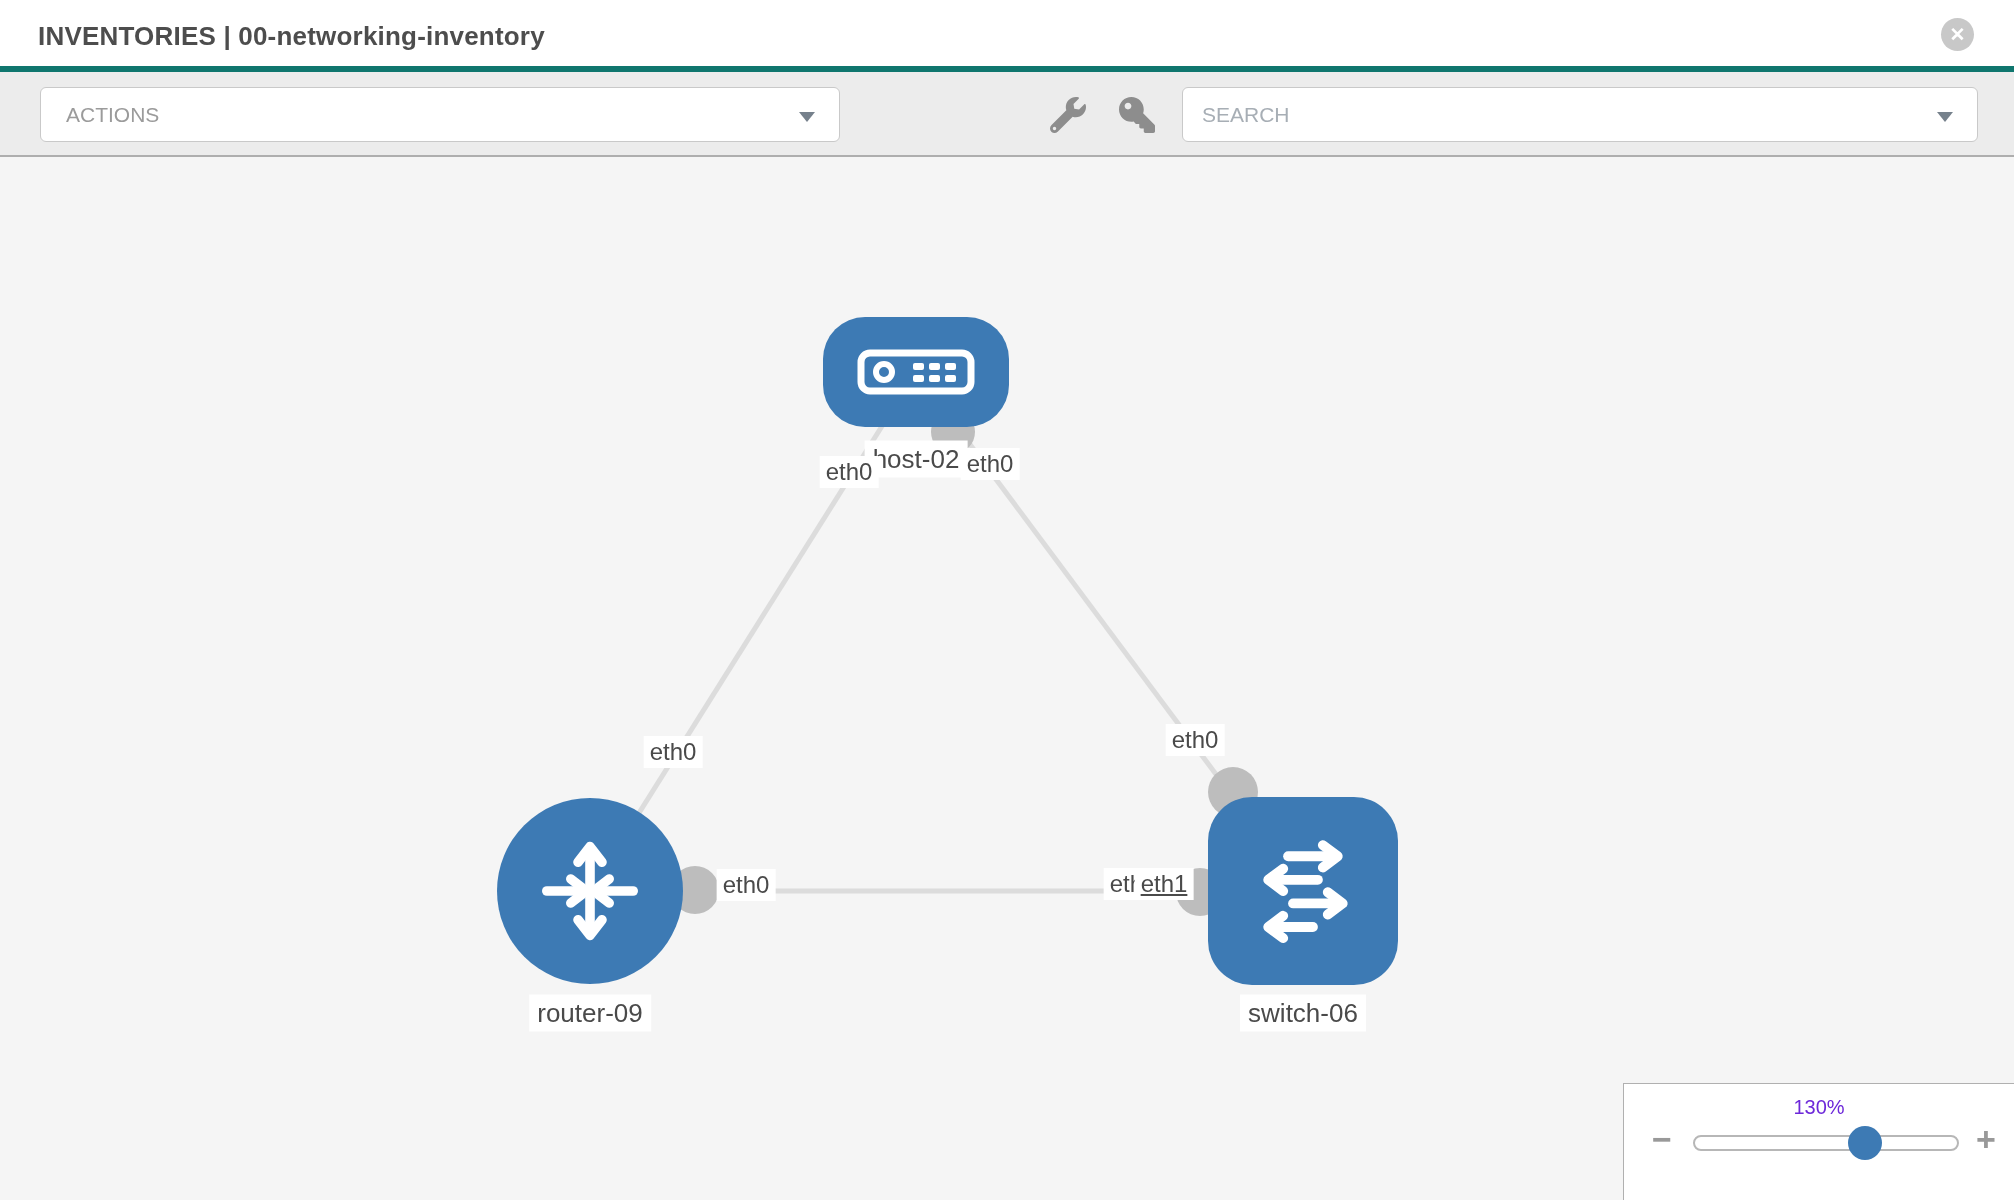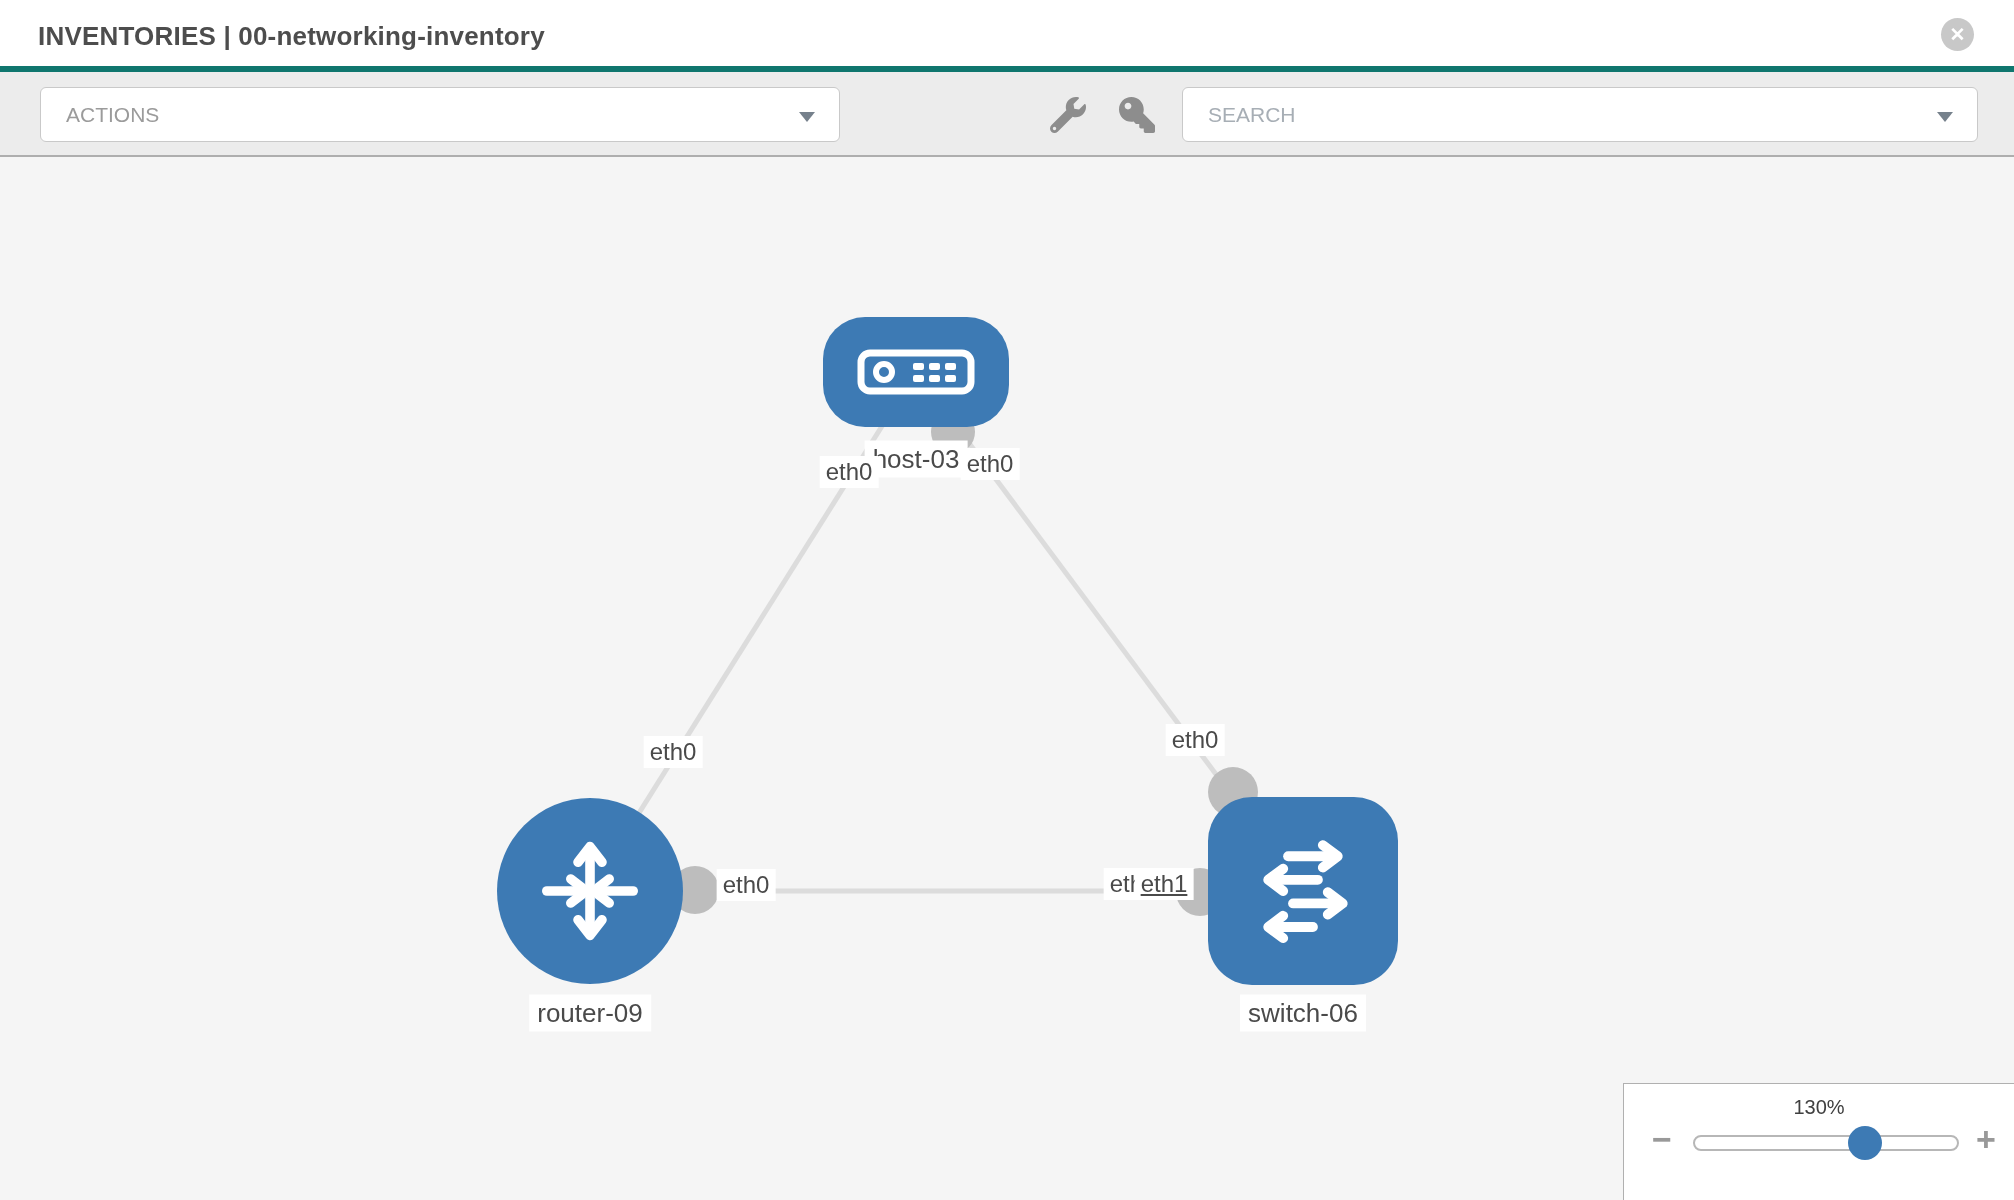--- a/index.html
+++ b/index.html
@@ -26,7 +26,7 @@
   .search-box { left:1182px; width:796px; }
   .select-label { padding-left:25px; font-size:21px; color:#9b9b9b; }
   .search-input { border:none; outline:none; background:transparent;
-    font-size:21px; color:#555; width:700px; padding-left:25px;
+    font-size:21px; color:#555; width:700px; padding-left:19px;
     font-family:"Liberation Sans", sans-serif; }
   .search-input::placeholder { color:#a7aeb5; opacity:1; }
   .caret { position:absolute; right:24px; top:24px; width:0; height:0;

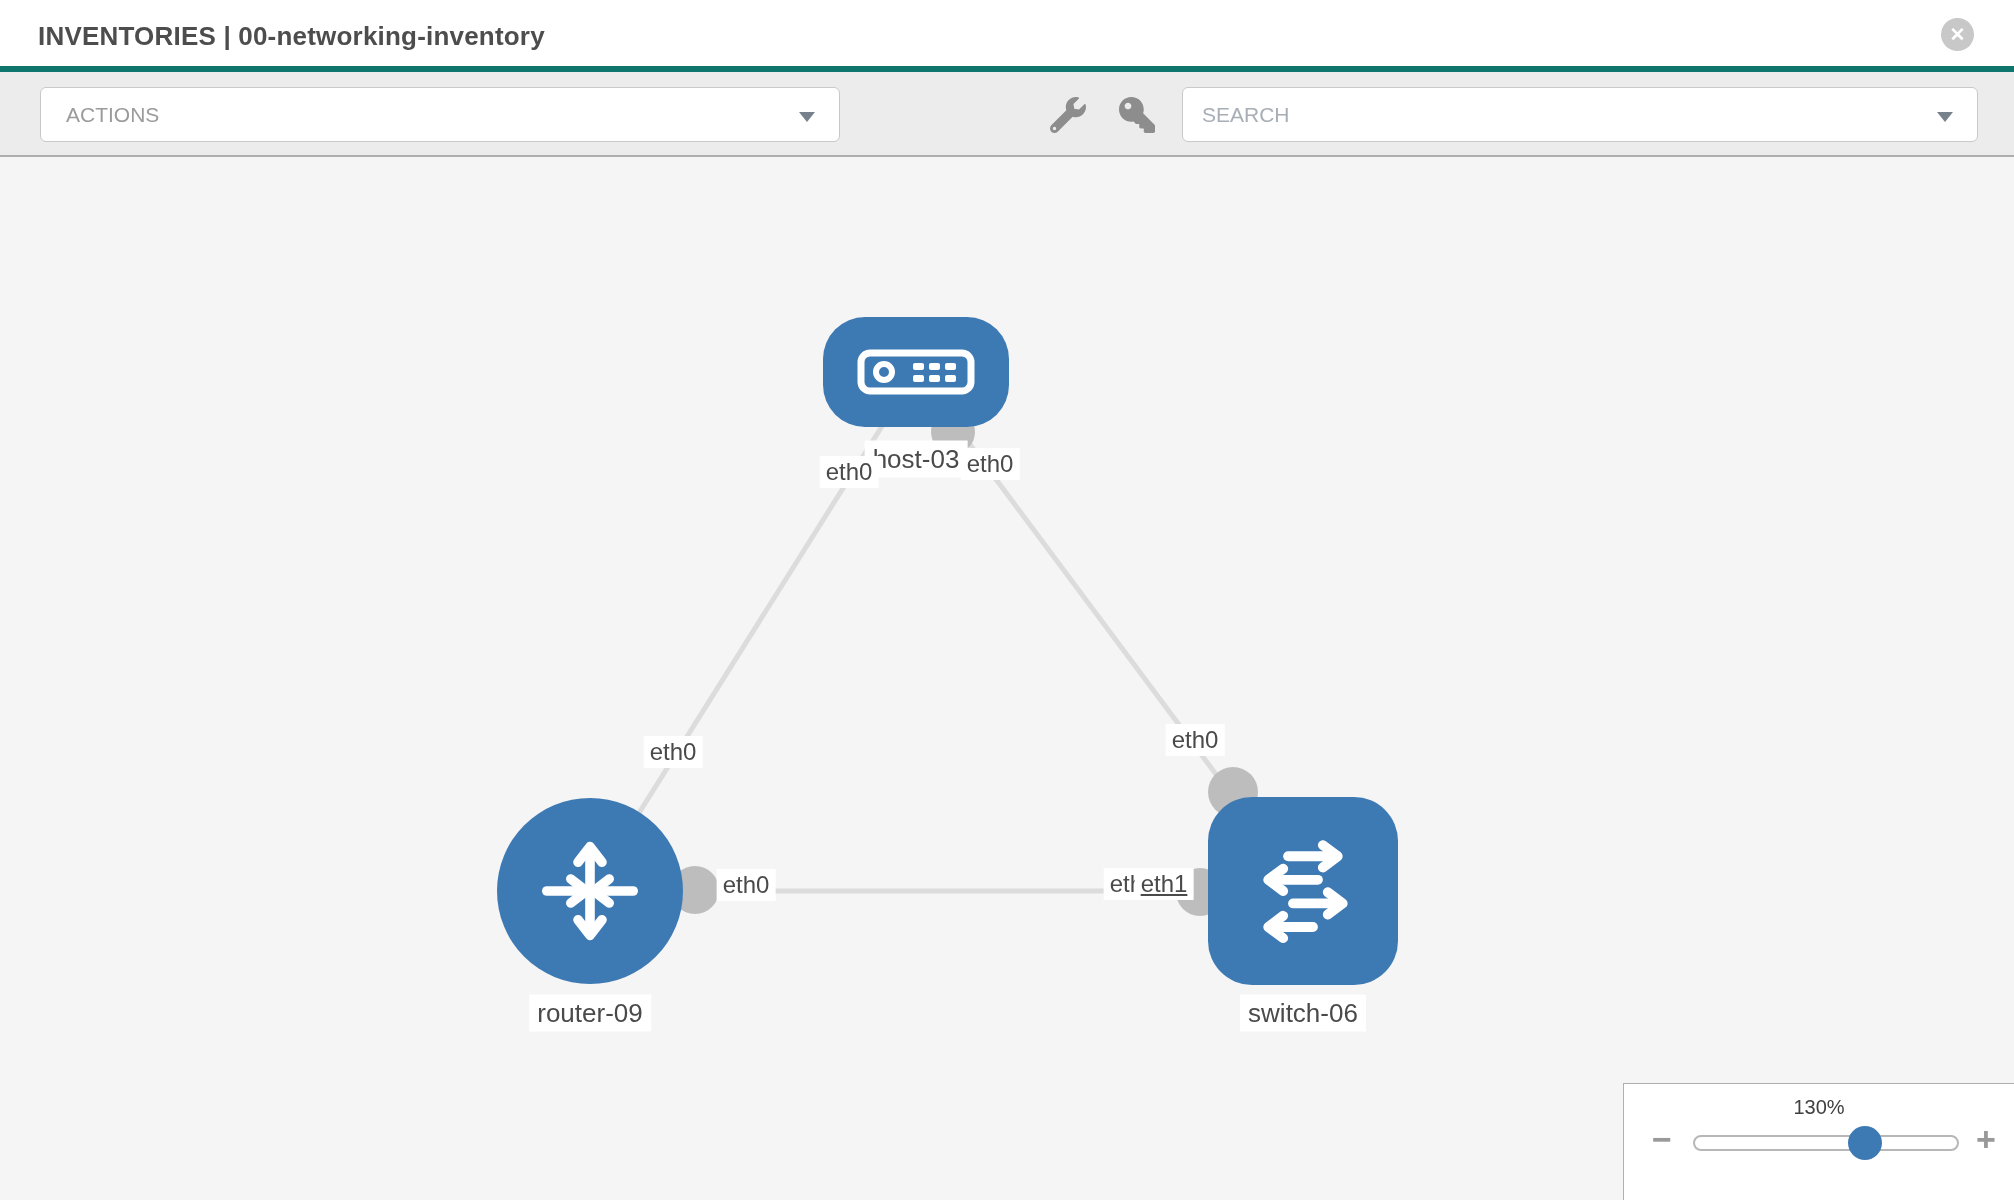--- a/index.html
+++ b/index.html
@@ -150,7 +150,7 @@
     </svg>
   </div>
 
-  <div class="glabel node-label" style="left:916px;top:302px;">host-03</div>
+  <div class="glabel node-label" style="left:916px;top:302px;">host-02</div>
   <div class="glabel port-label" style="left:849px;top:315px;">eth0</div>
   <div class="glabel port-label" style="left:990px;top:307px;">eth0</div>
   <div class="glabel port-label" style="left:673px;top:595px;">eth0</div>

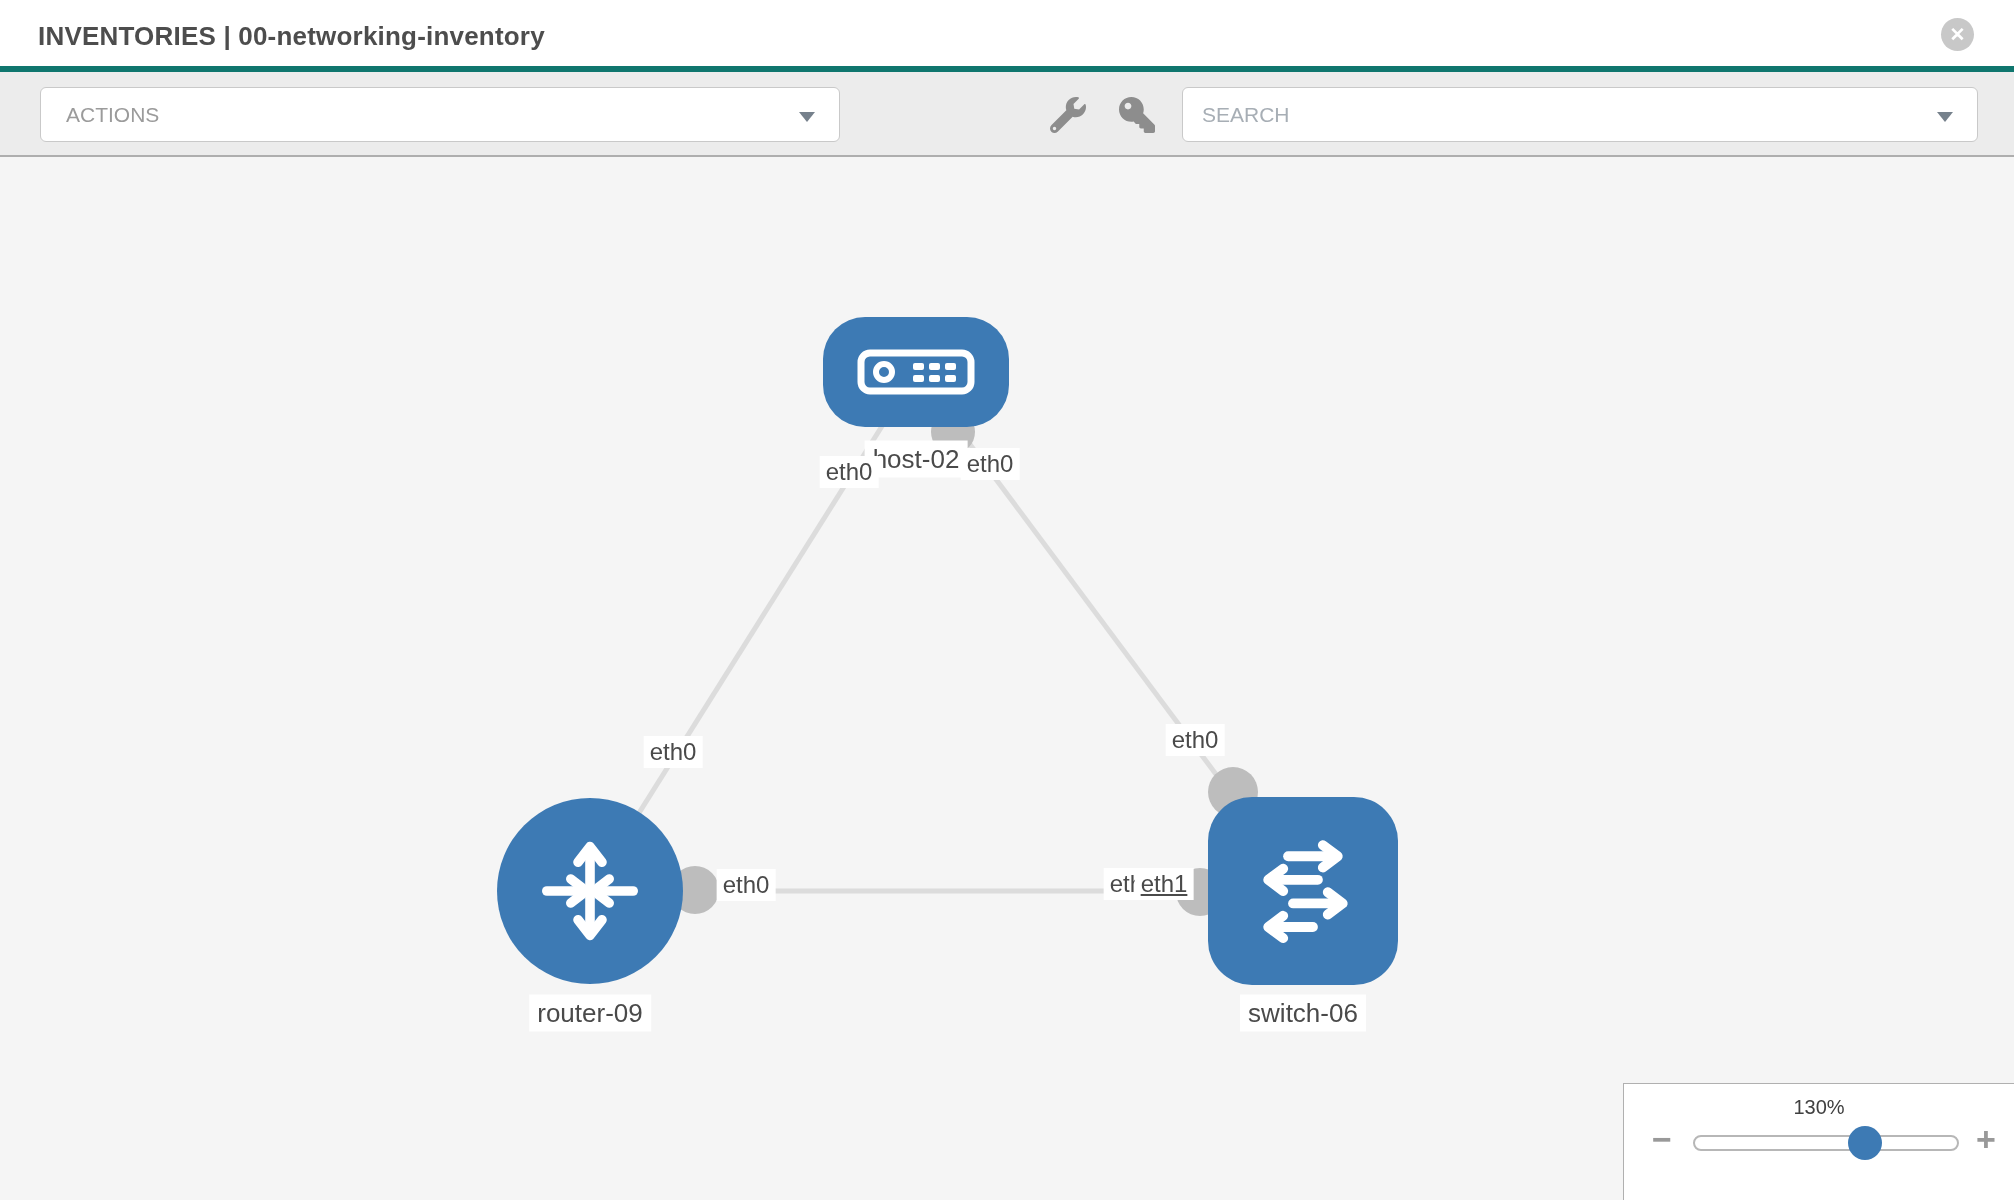--- a/index.html
+++ b/index.html
@@ -57,7 +57,7 @@
     height:117px; background:#fff; border-left:1px solid #b0b0b0;
     border-top:1px solid #b0b0b0; z-index:40; }
   .zoom-level { position:absolute; left:0; top:12px; width:100%;
-    text-align:center; font-size:20px; color:#404040; }
+    text-align:center; font-size:20px; color:#6d28d9; }
   .zoom-minus, .zoom-plus { position:absolute; top:38px; font-size:34px;
     font-weight:bold; color:#999; cursor:pointer; line-height:34px; }
   .zoom-minus { left:28px; }

